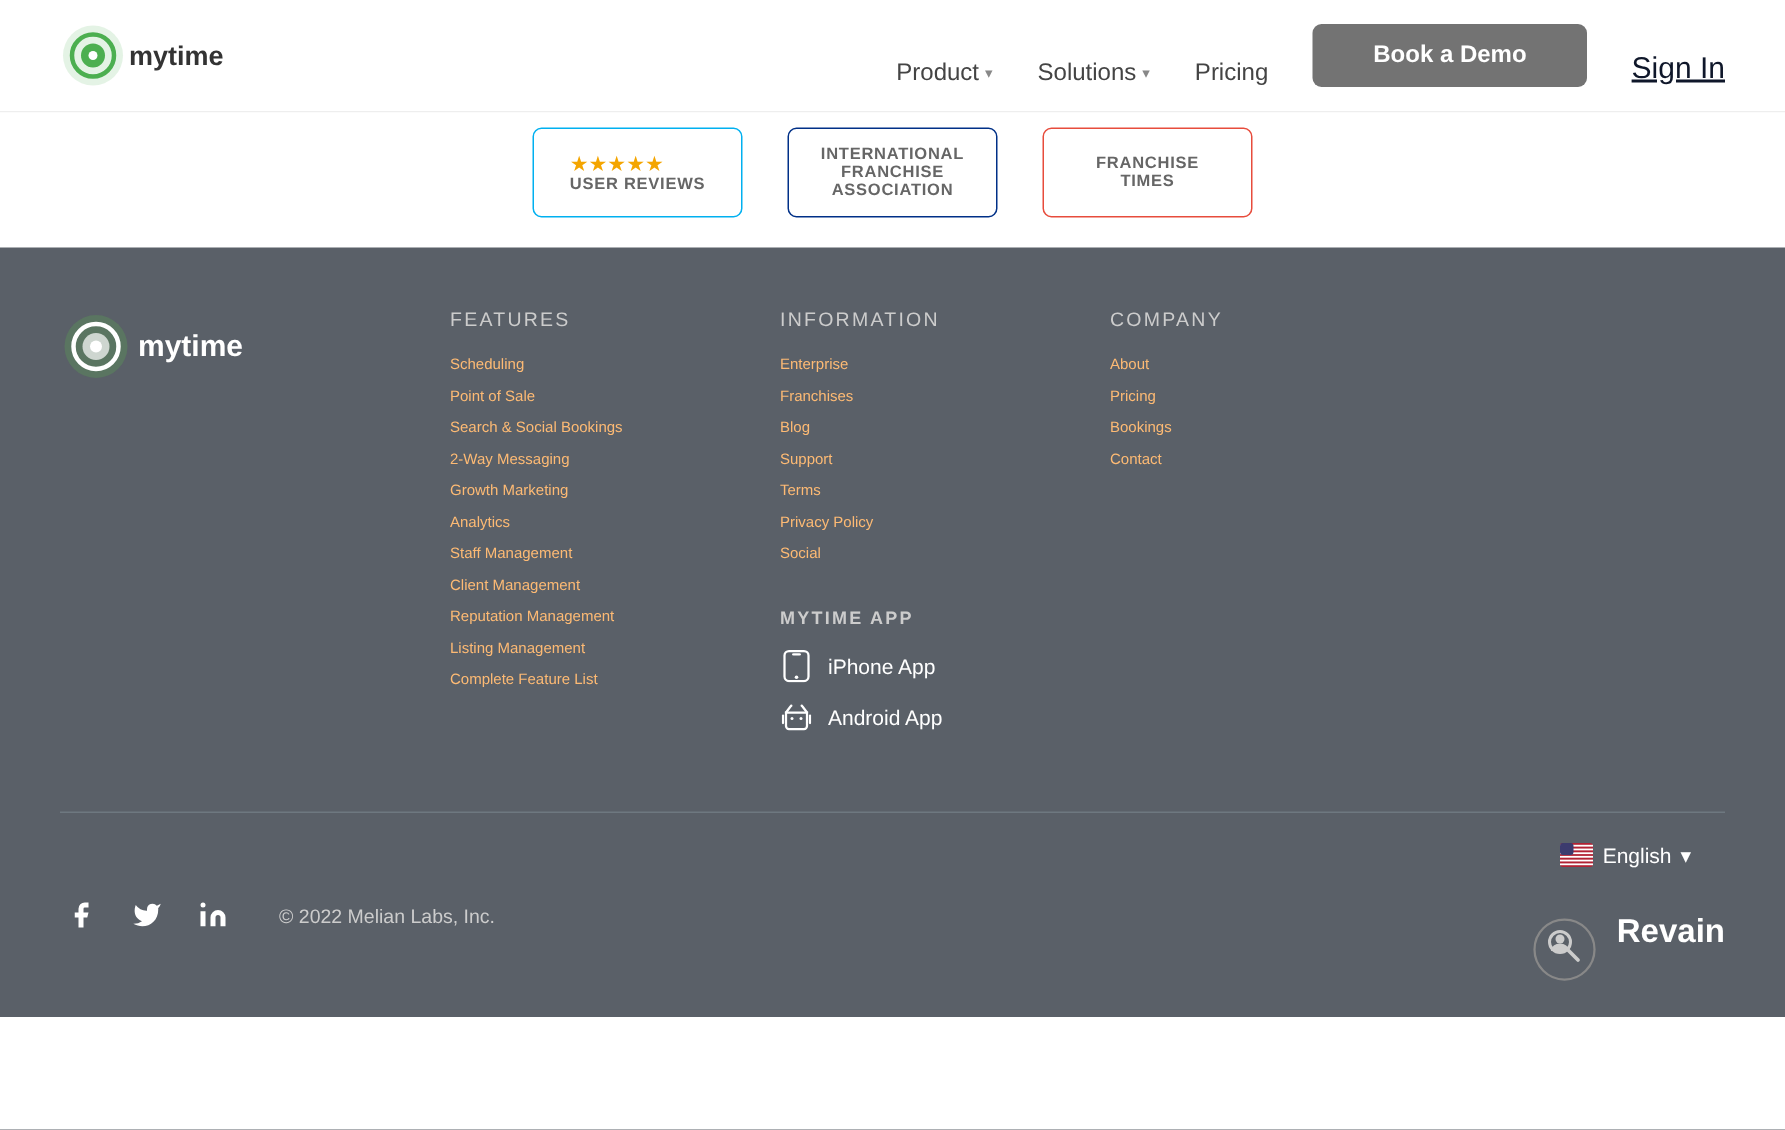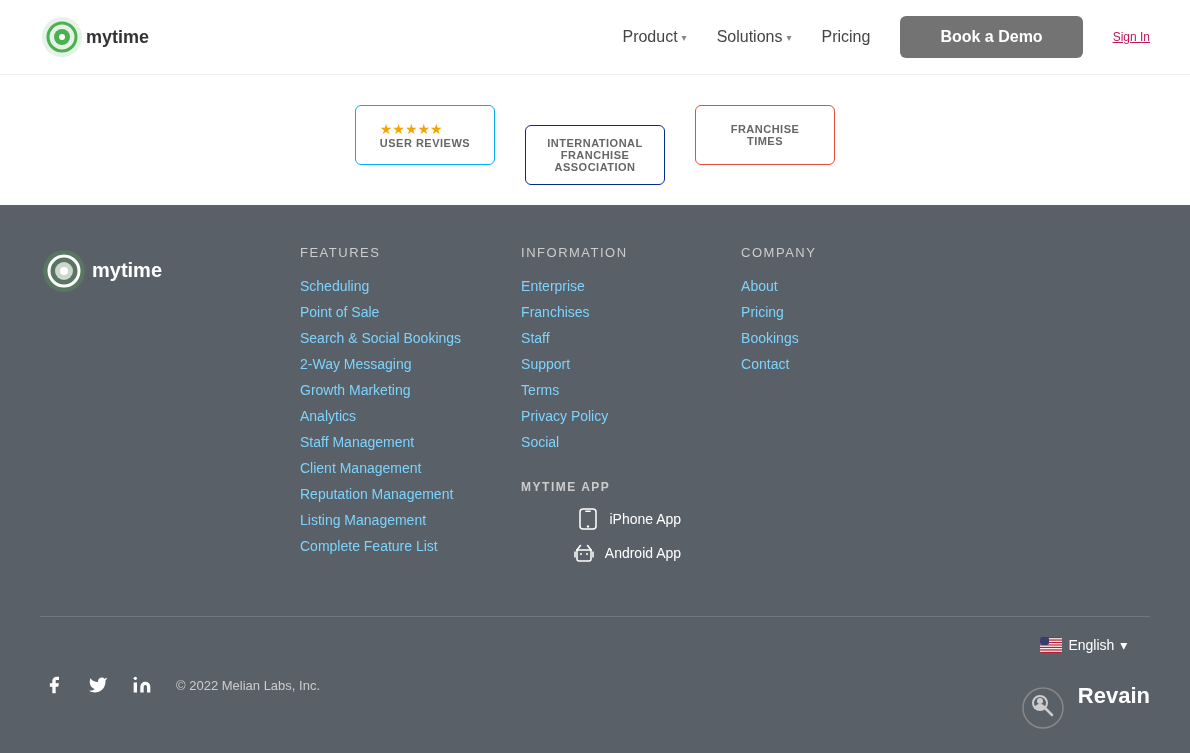--- a/index.html
+++ b/index.html
@@ -21,7 +21,7 @@
     }
     .nav-links {
       display: flex;
-      align-items: center;
+      align-items: flex-end;
       gap: 30px;
     }
     .nav-link {

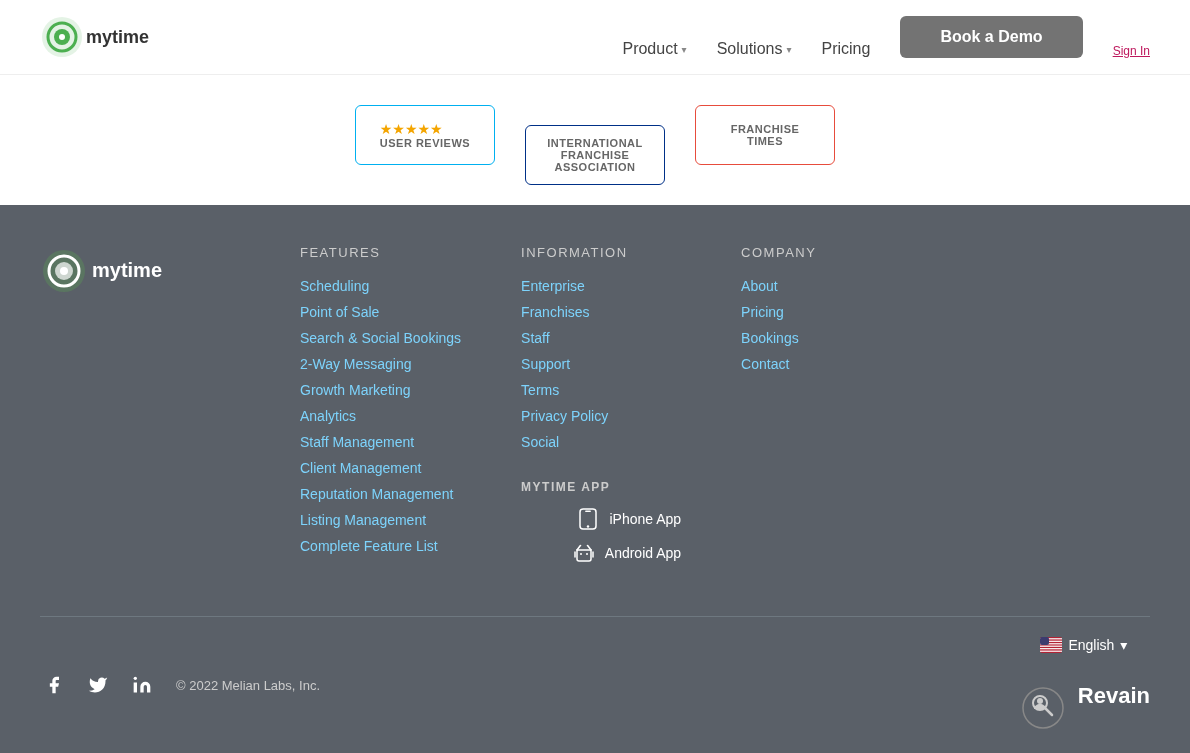--- a/index.html
+++ b/index.html
@@ -48,8 +48,8 @@
       font-weight: 600;
     }
     .btn-signin {
-      font-size: 12px;
-      color: #be185d;
+      font-size: 20px;
+      color: #0f172a;
       background: none;
       border: none;
       cursor: pointer;

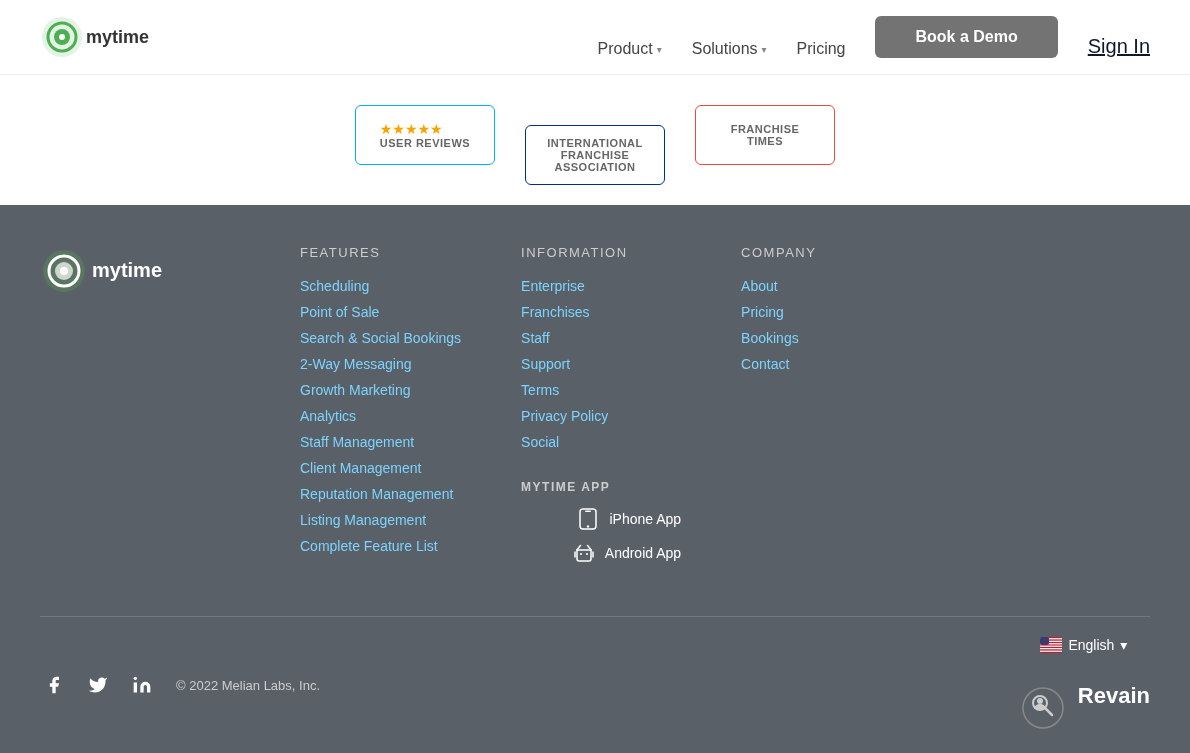--- a/index.html
+++ b/index.html
@@ -87,7 +87,7 @@
       font-size: 14px;
     }
     .badge-box.capterra { border-color: #00b0f0; }
-    .badge-box.ifa { border-color: #003087; margin-top: 40px; }
+    .badge-box.ifa { border-color: #003087; }
     .badge-box.franchise { border-color: #e74c3c; }
 
     

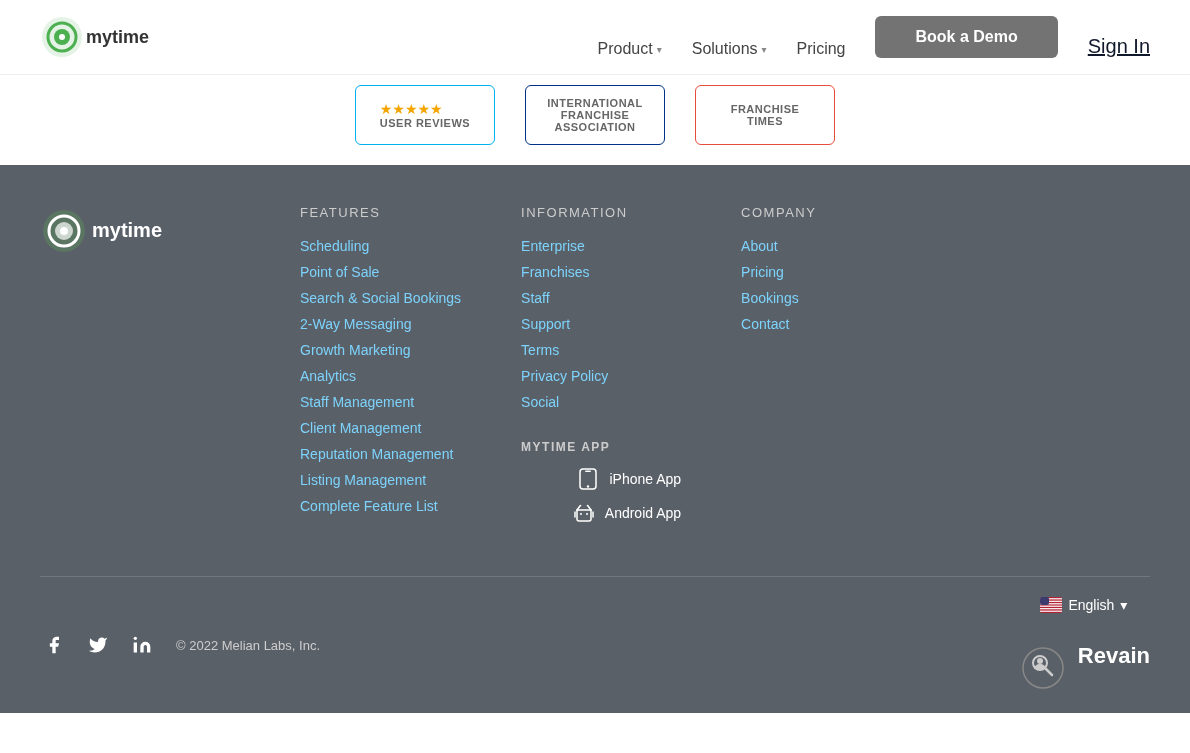--- a/index.html
+++ b/index.html
@@ -132,8 +132,8 @@
 
     .footer-link {
       display: block;
-      font-size: 14px;
-      color: #7dd3fc;
+      font-size: 10px;
+      color: #fdba74;
       text-decoration: none;
       margin-bottom: 10px;
       cursor: pointer;

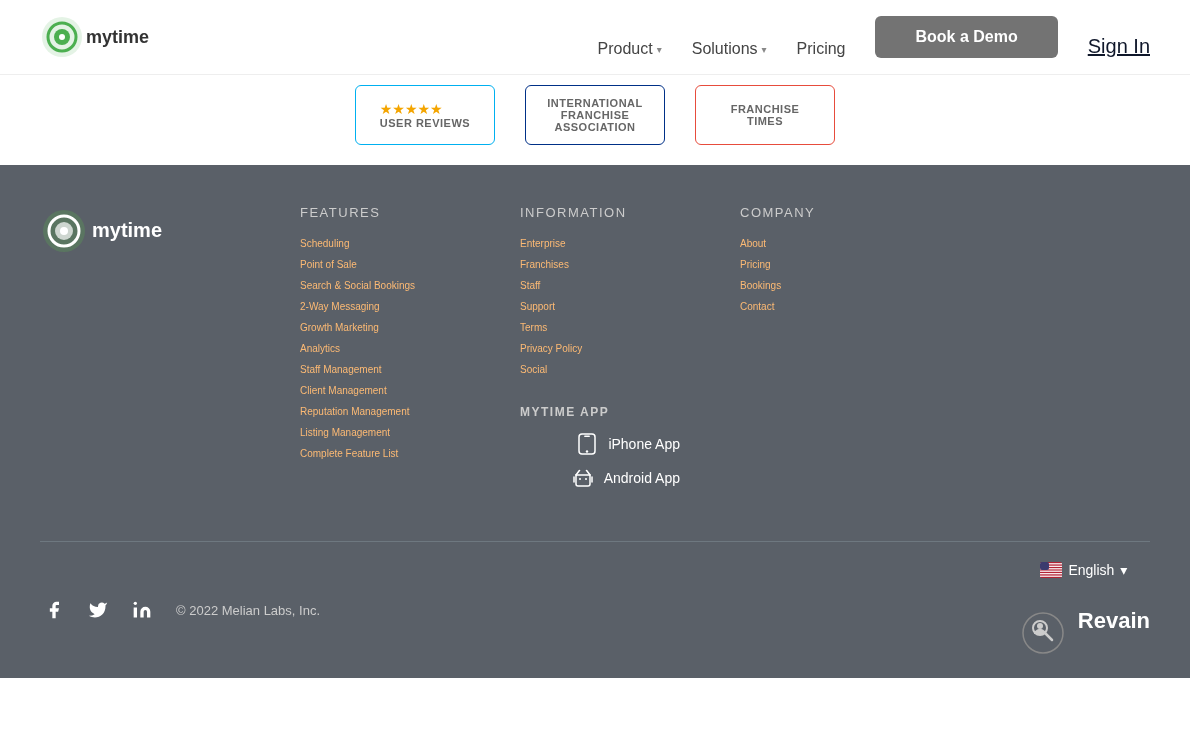--- a/index.html
+++ b/index.html
@@ -320,7 +320,7 @@
         <div id="information-links-container">
             <a class="footer-link">Enterprise</a>
             <a class="footer-link">Franchises</a>
-            <a class="footer-link">Staff</a>
+            <a class="footer-link">Blog</a>
             <a class="footer-link">Support</a>
             <a class="footer-link">Terms</a>
             <a class="footer-link">Privacy Policy</a>

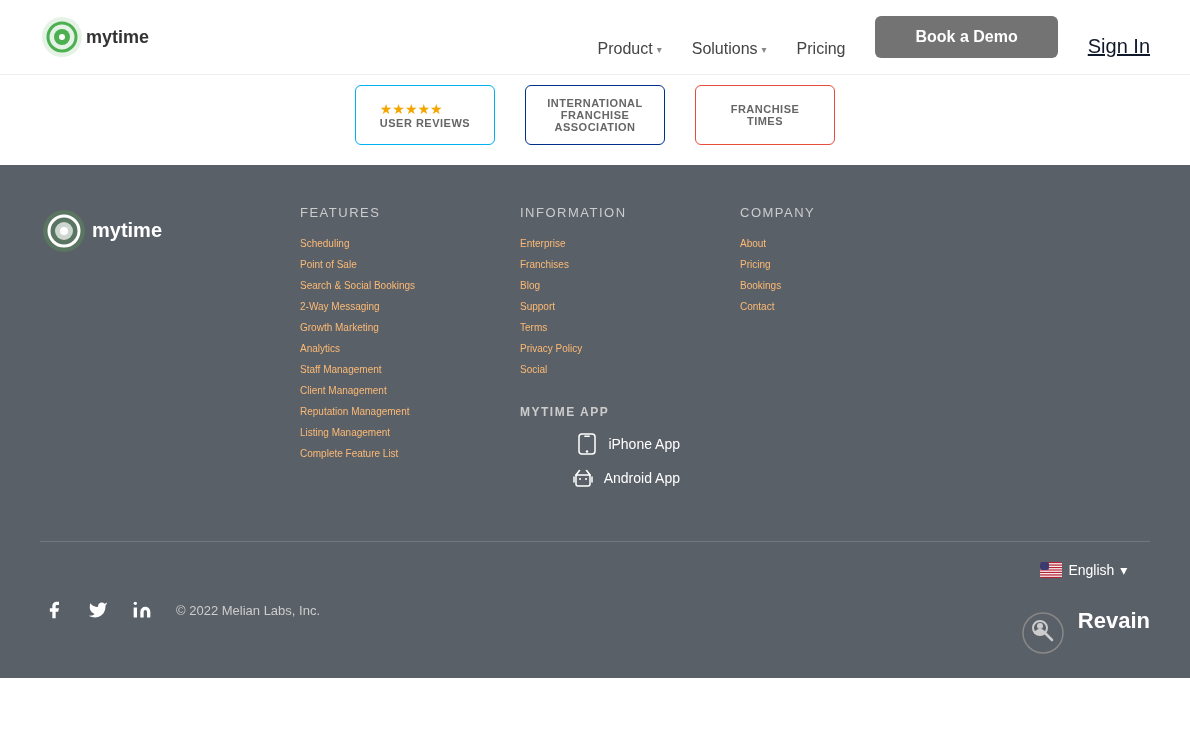--- a/index.html
+++ b/index.html
@@ -158,7 +158,6 @@
       text-decoration: none;
       margin-bottom: 12px;
       cursor: pointer;
-      justify-content: flex-end;
     }
 
     .app-icon {

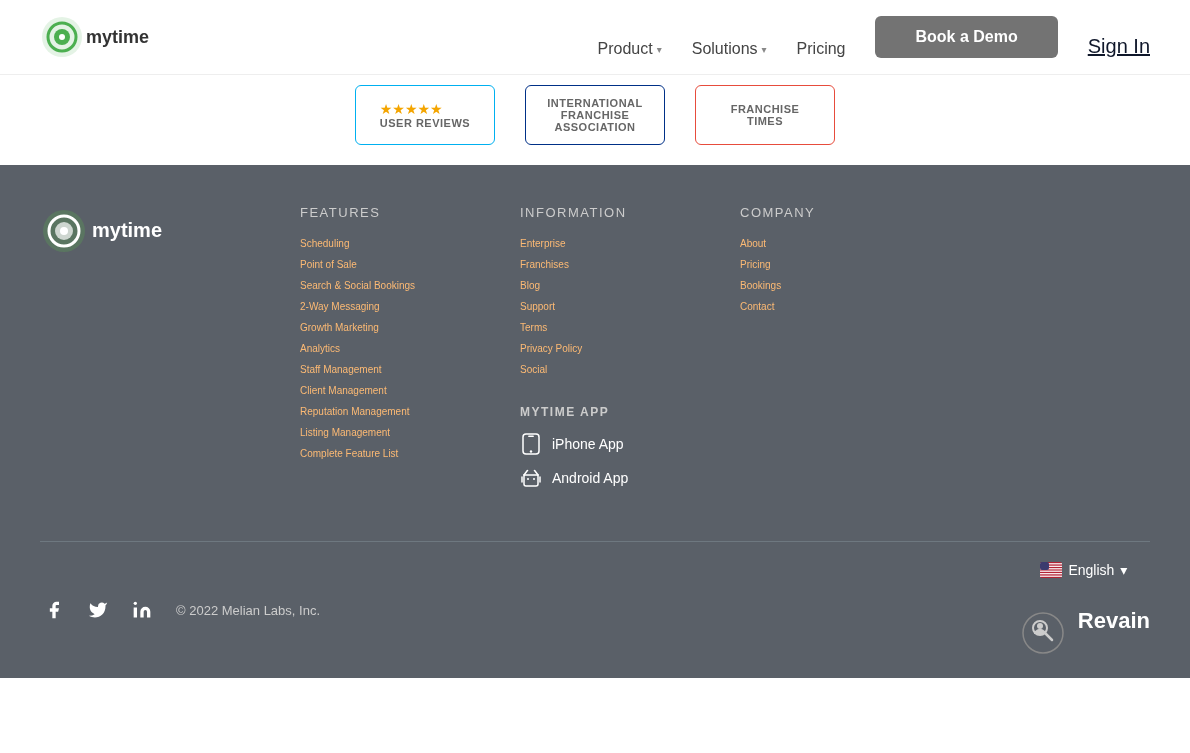--- a/index.html
+++ b/index.html
@@ -373,7 +373,7 @@
   </div>
 
   <div class="footer-bottom">
-    <div style="display:flex; align-items:center; gap: 20px;">
+    <div style="display:flex; align-items:center; gap: 30px;">
       <div class="social-links">
 
         <div class="social-icon">

